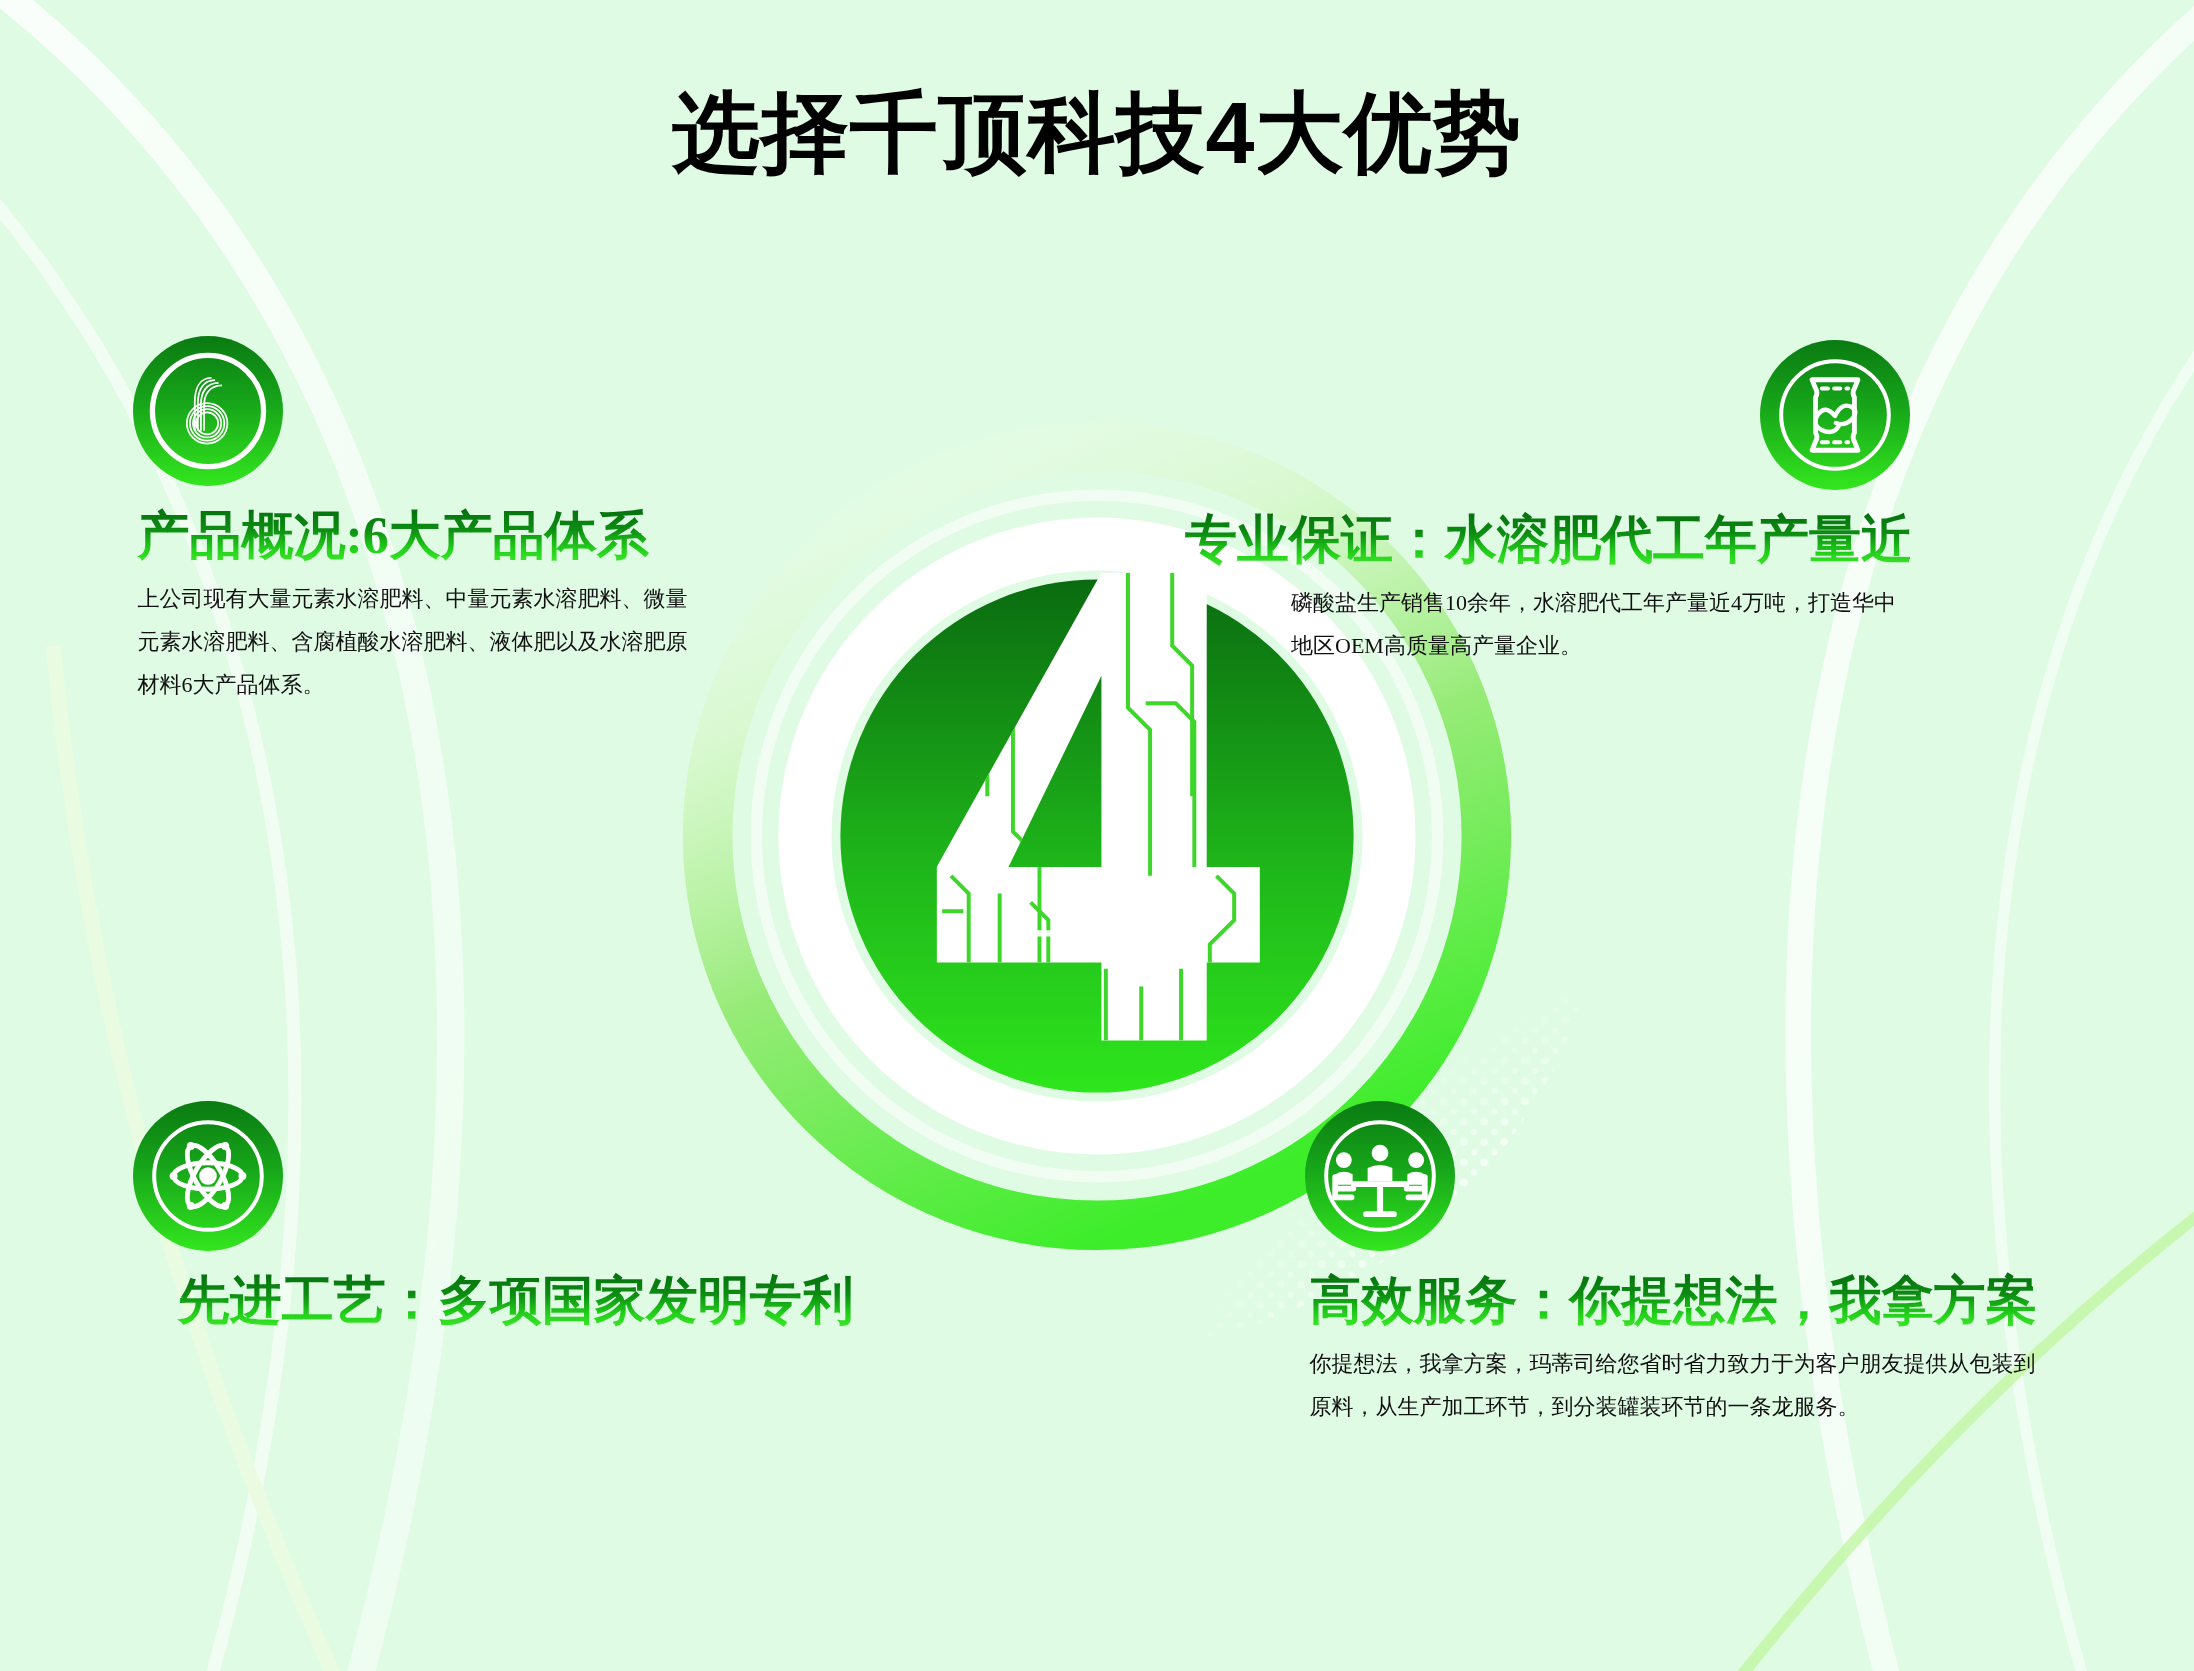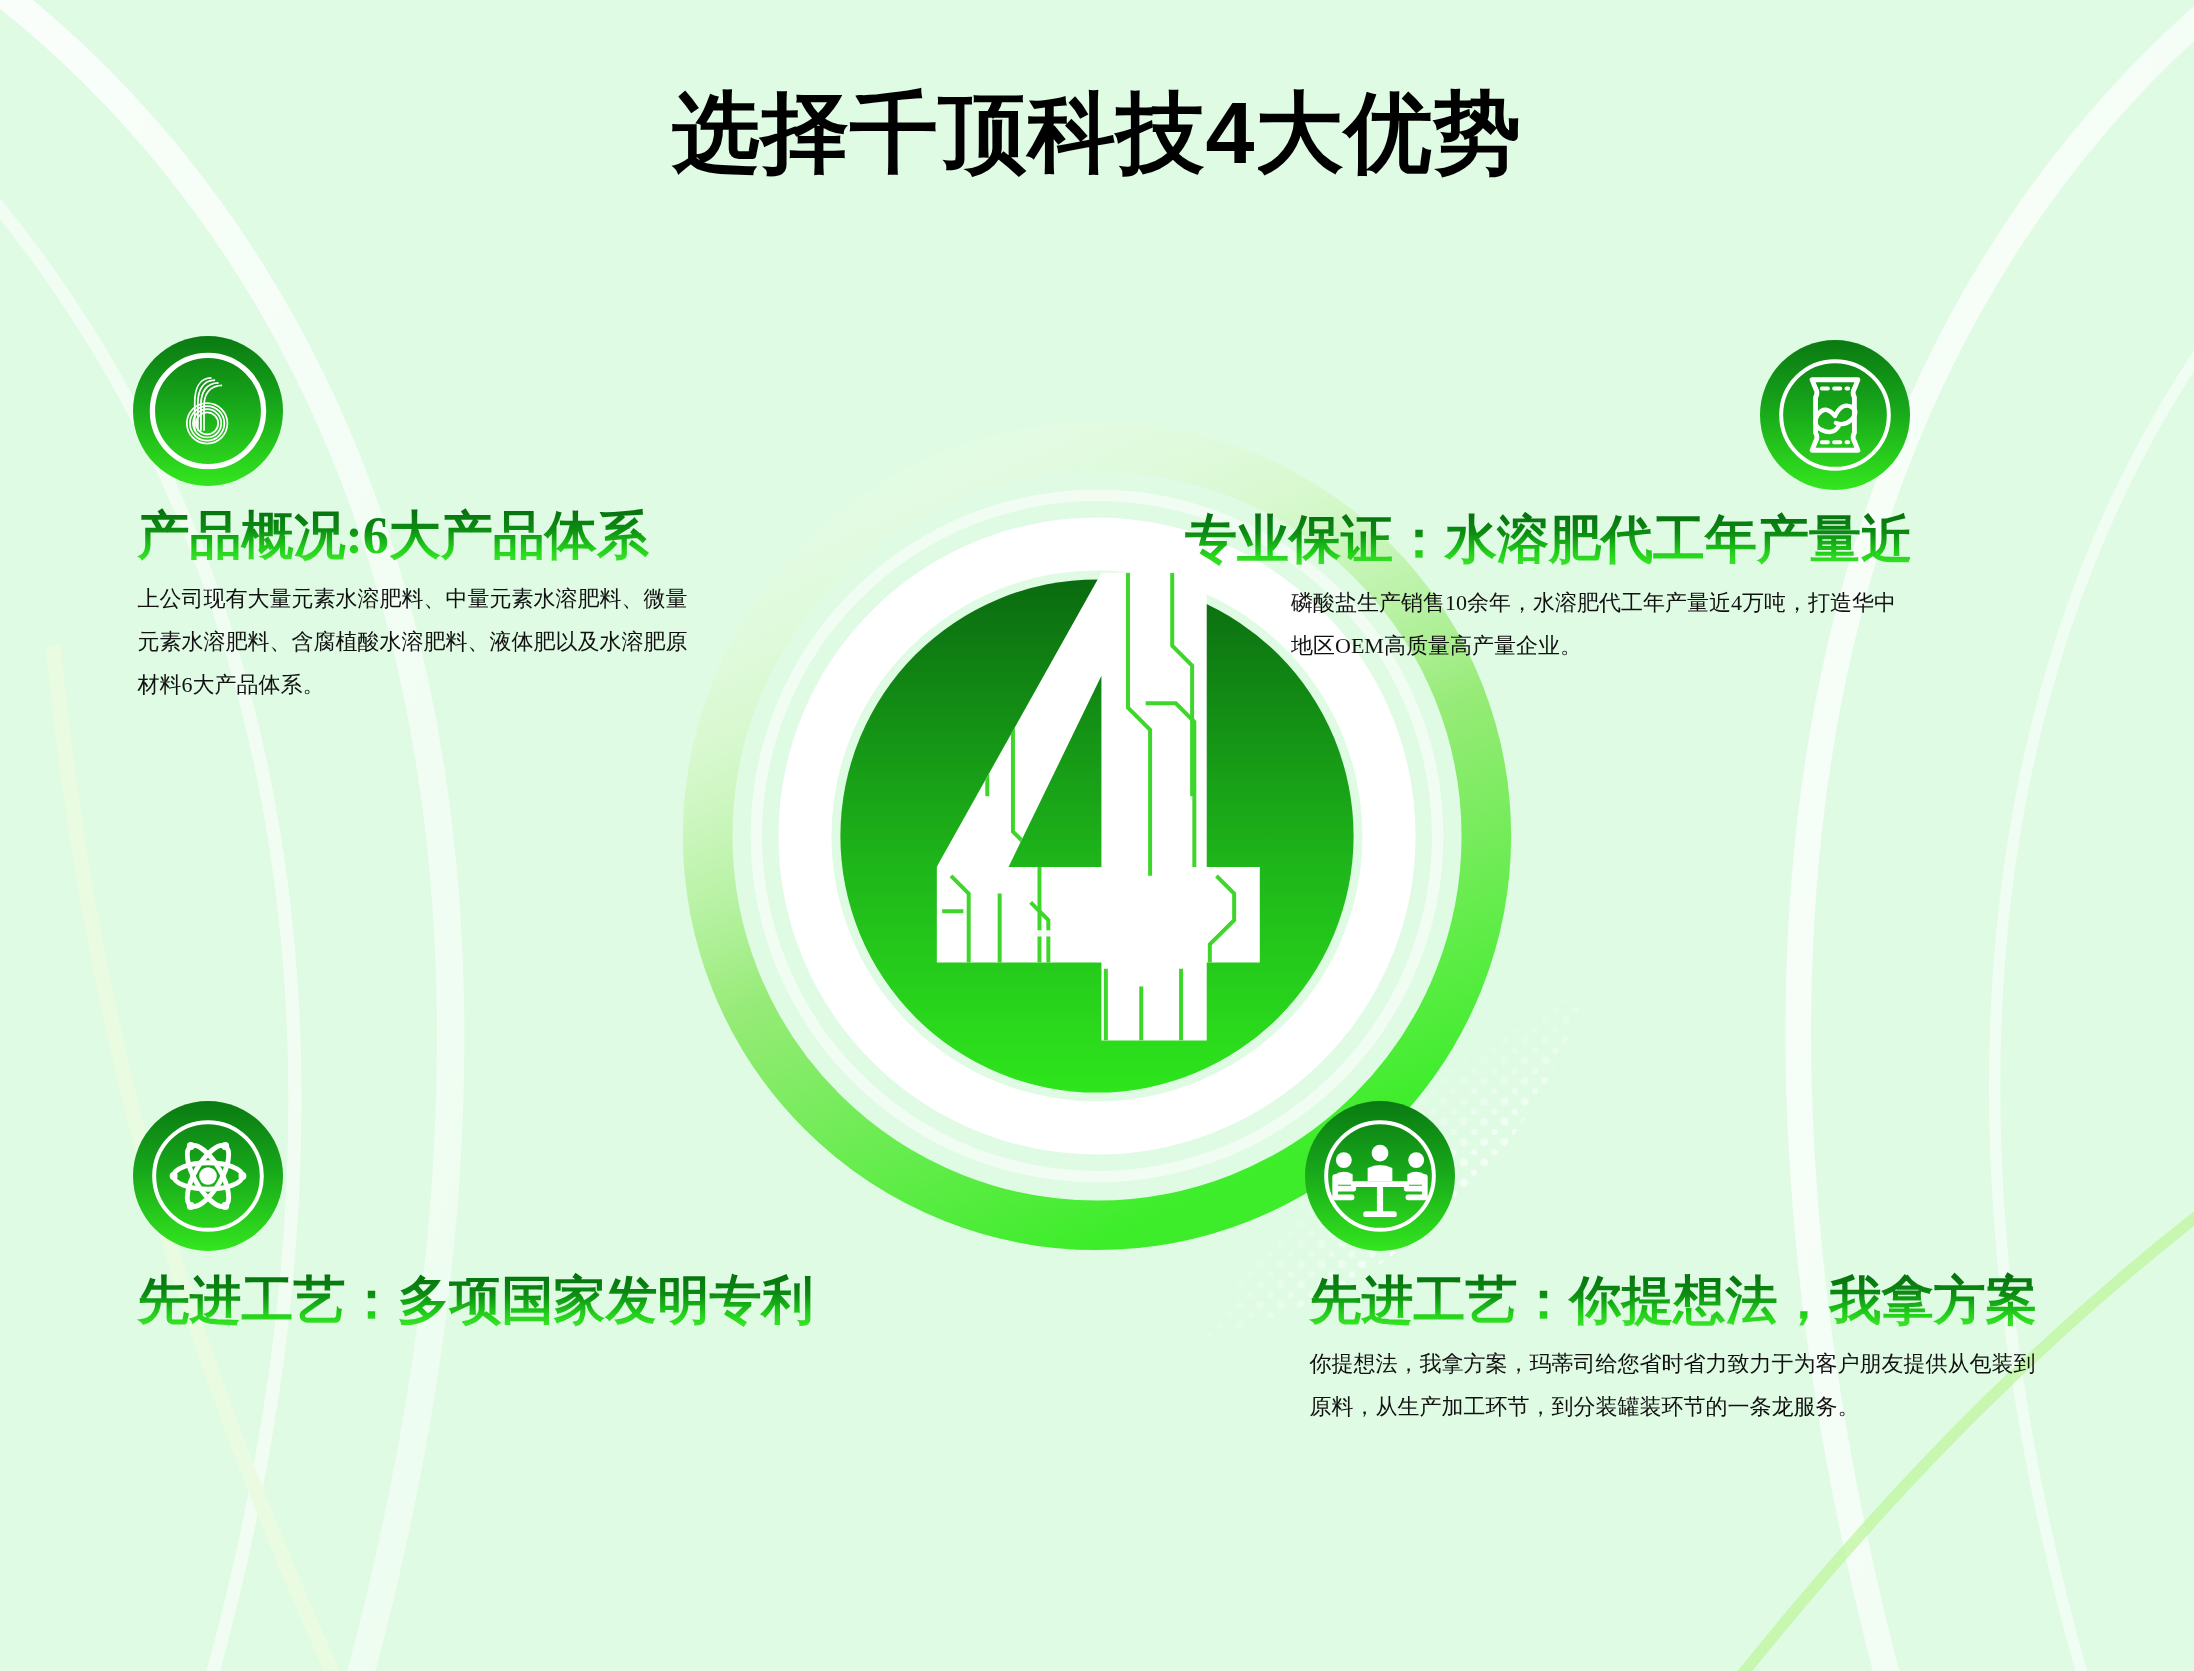--- a/index.html
+++ b/index.html
@@ -29,7 +29,7 @@
   .quad{position:absolute;font-family:Liberation Serif, serif;}
   .q-tl{left:133px;top:336px;width:575px;}
   .q-tr{left:1185px;top:340px;width:725px;text-align:right;}
-  .q-bl{left:133px;top:1101px;width:761px;}
+  .q-bl{left:133px;top:1101px;width:761px;text-align:center;}
   .q-br{left:1305px;top:1101px;width:761px;}
 
   .icon-wrap{width:150px;height:150px;position:relative;}

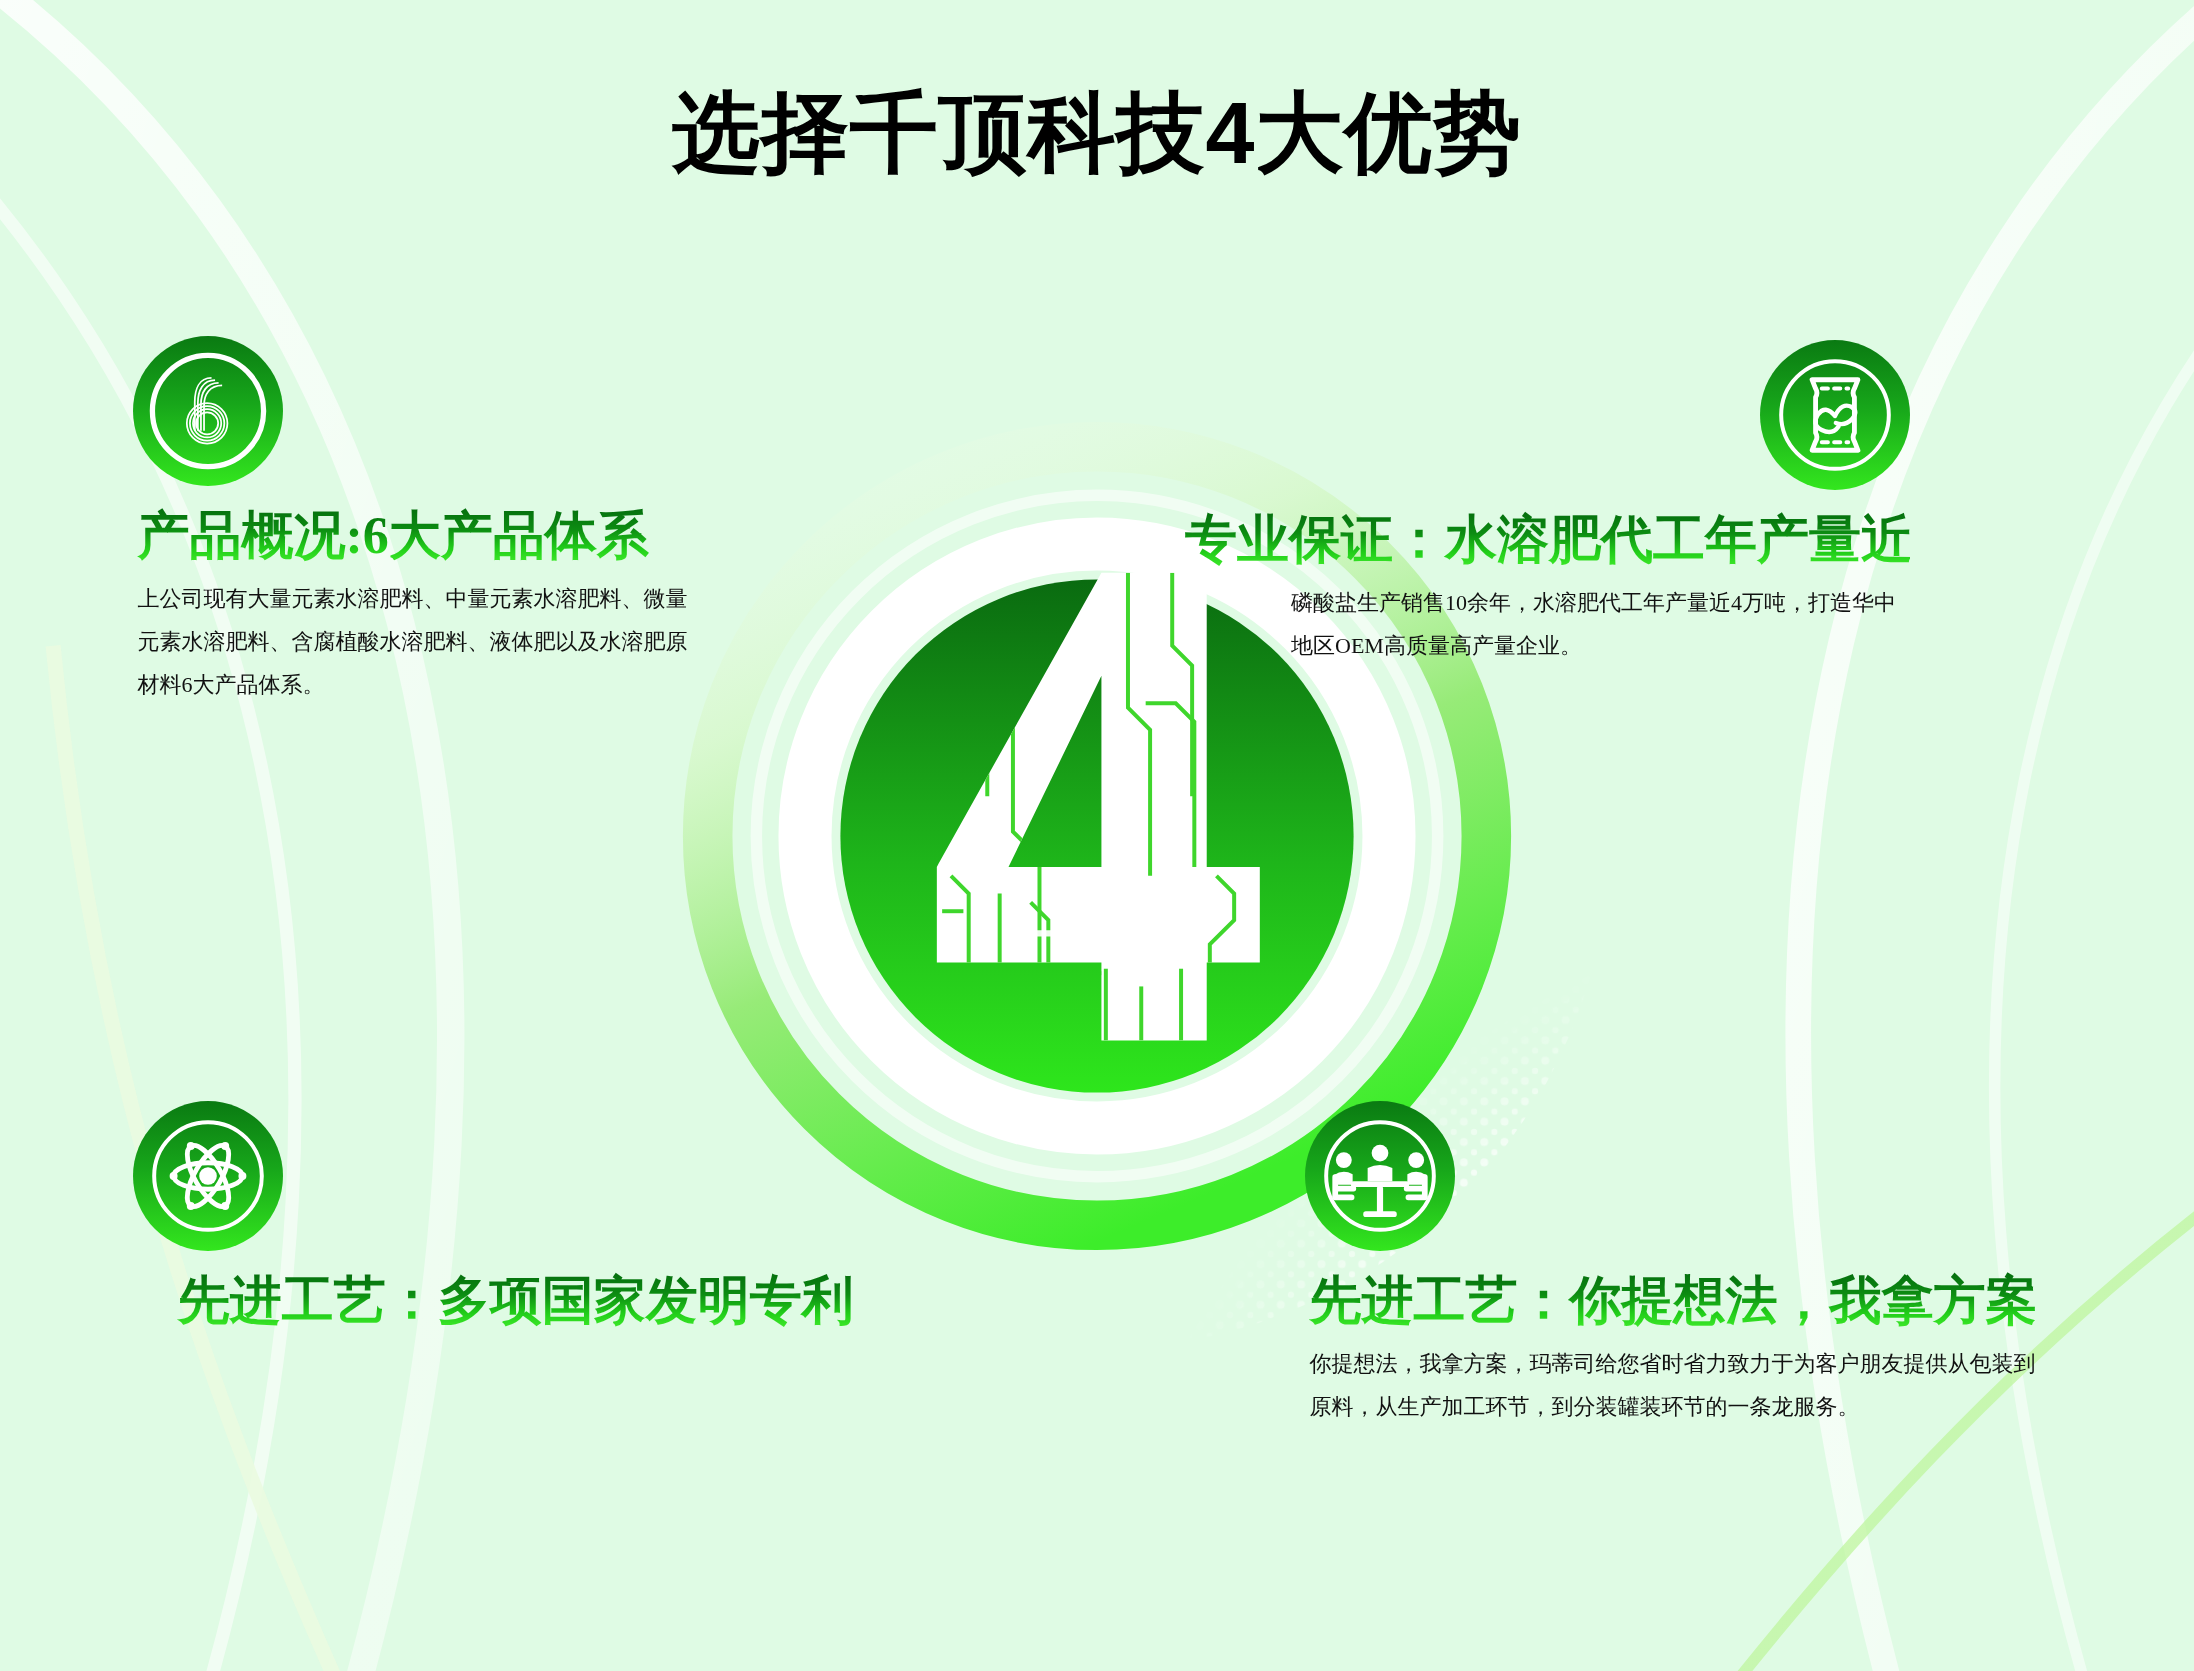--- a/index.html
+++ b/index.html
@@ -289,7 +289,7 @@
         </svg>
       </div>
     </div>
-    <div class="head">先进工艺：你提想法，我拿方案</div>
+    <div class="head">高效服务：你提想法，我拿方案</div>
     <div class="body-text">你提想法，我拿方案，玛蒂司给您省时省力致力于为客户朋友提供从包装到原料，从生产加工环节，到分装罐装环节的一条龙服务。</div>
   </div>
 

